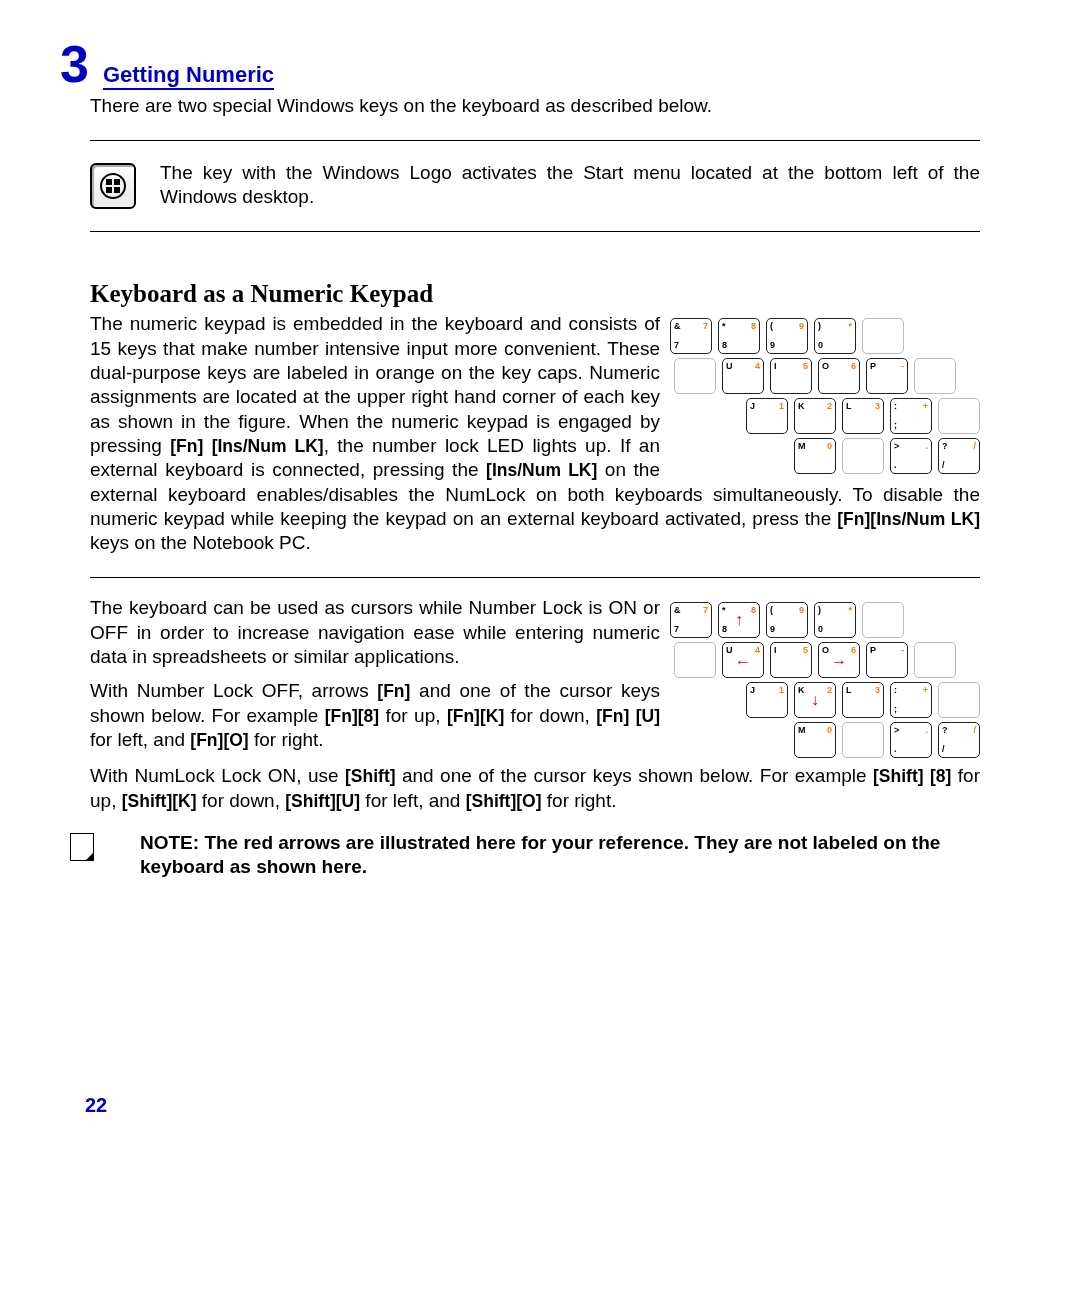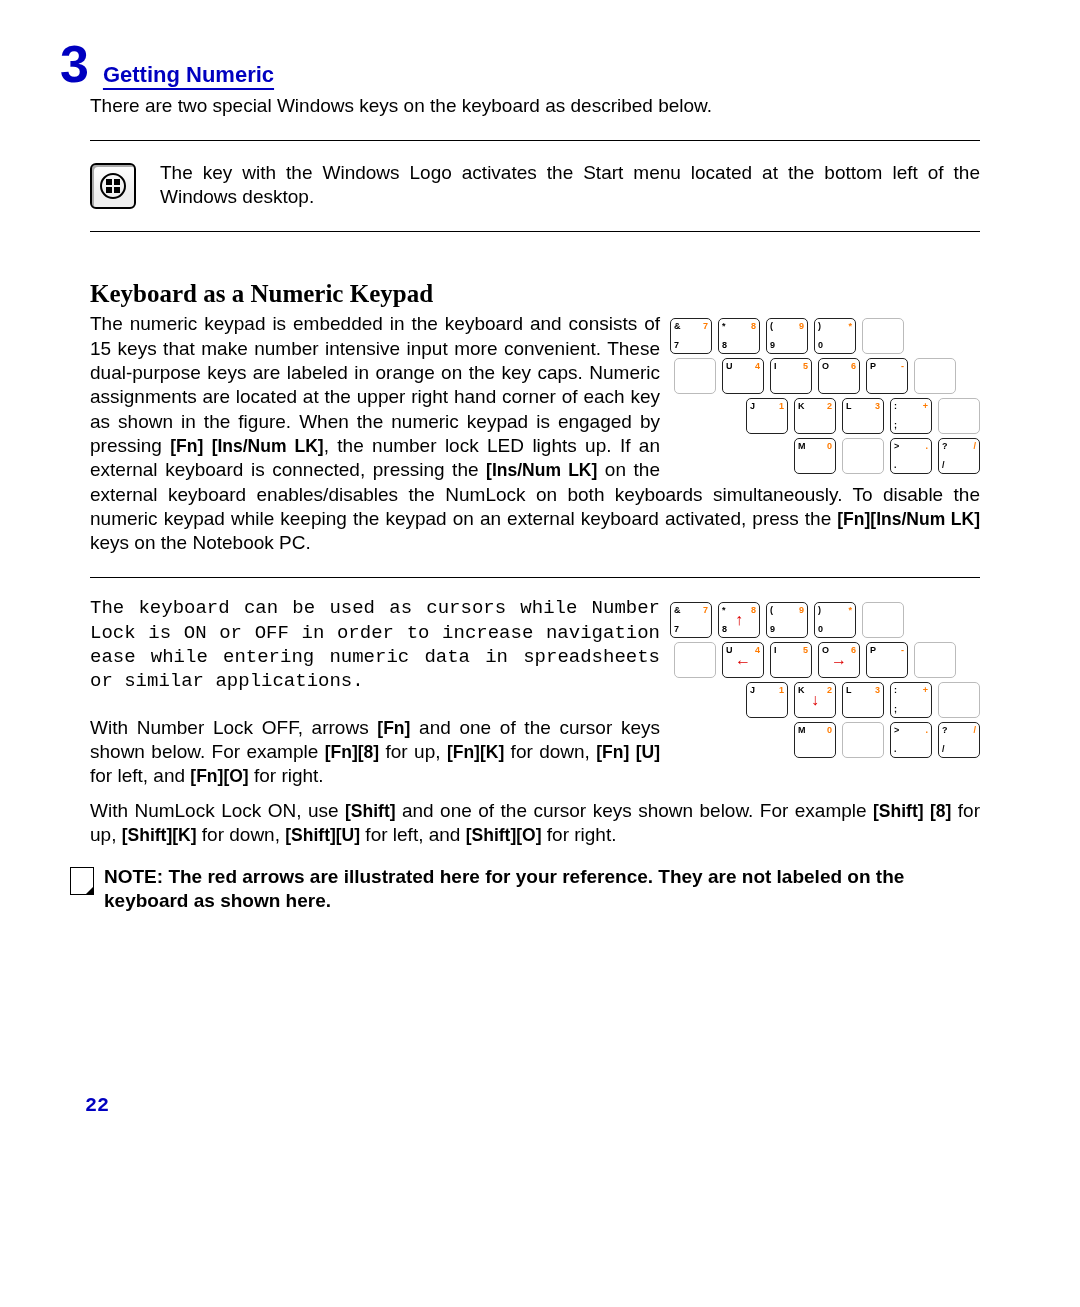--- a/index.html
+++ b/index.html
@@ -398,7 +398,7 @@
           </div>
         </div>
     </div>
-    <div style="margin-bottom:22px;font-family:Liberation Mono, monospace;">The keyboard can be used as cursors while Number Lock is ON or OFF in order to increase navigation ease while entering numeric data in spreadsheets or similar applications.</div>
+    <div style="margin-bottom:10px;">The keyboard can be used as cursors while Number Lock is ON or OFF in order to increase navigation ease while entering numeric data in spreadsheets or similar applications.</div>
     <div style="margin-bottom:10px;">
       <span>With Number Lock OFF, arrows </span><b class="k">[Fn]</b><span> and one of the cursor keys shown below. For example </span><b class="k">[Fn][8]</b><span> for up, </span><b class="k">[Fn][K]</b><span> for down, </span><b class="k">[Fn]</b>
       <b class="k">[U]</b><span> for left, and </span><b class="k">[Fn][O]</b><span> for right.</span>

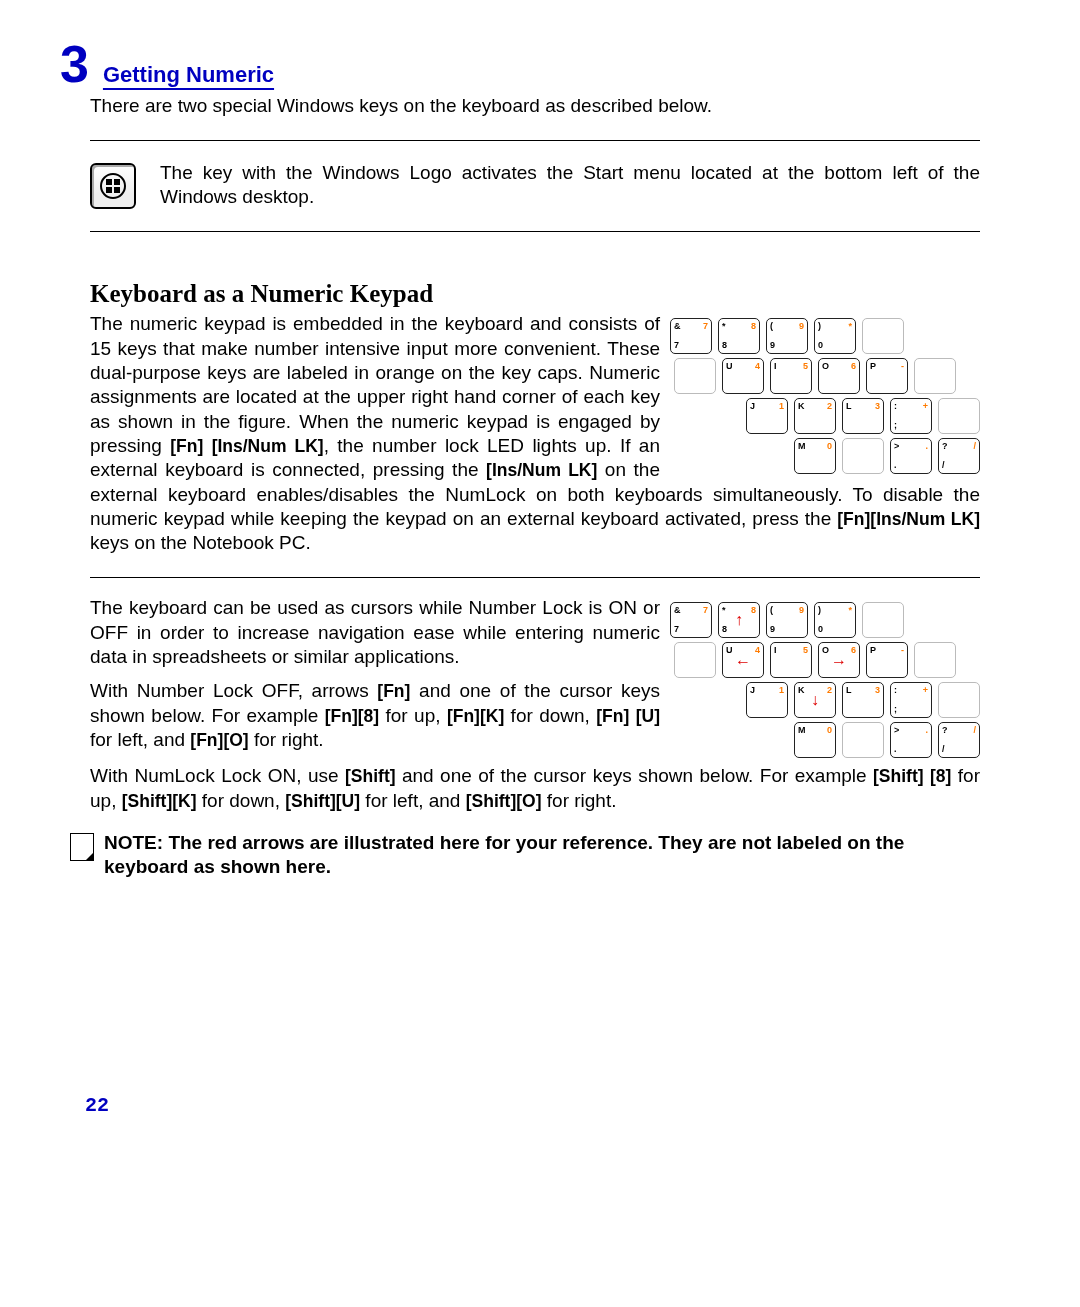--- a/index.html
+++ b/index.html
@@ -147,7 +147,7 @@
     border-left: 9px solid transparent;
     border-bottom: 9px solid #000;
   }
-  .note-text { font-size: 19px; font-weight: 700; line-height: 1.25; }
+  .note-text { font-size: 19px; font-weight: 700; line-height: 1.25; margin-left: 36px; }
   .page-num {
     position: absolute;
     left: 85px;

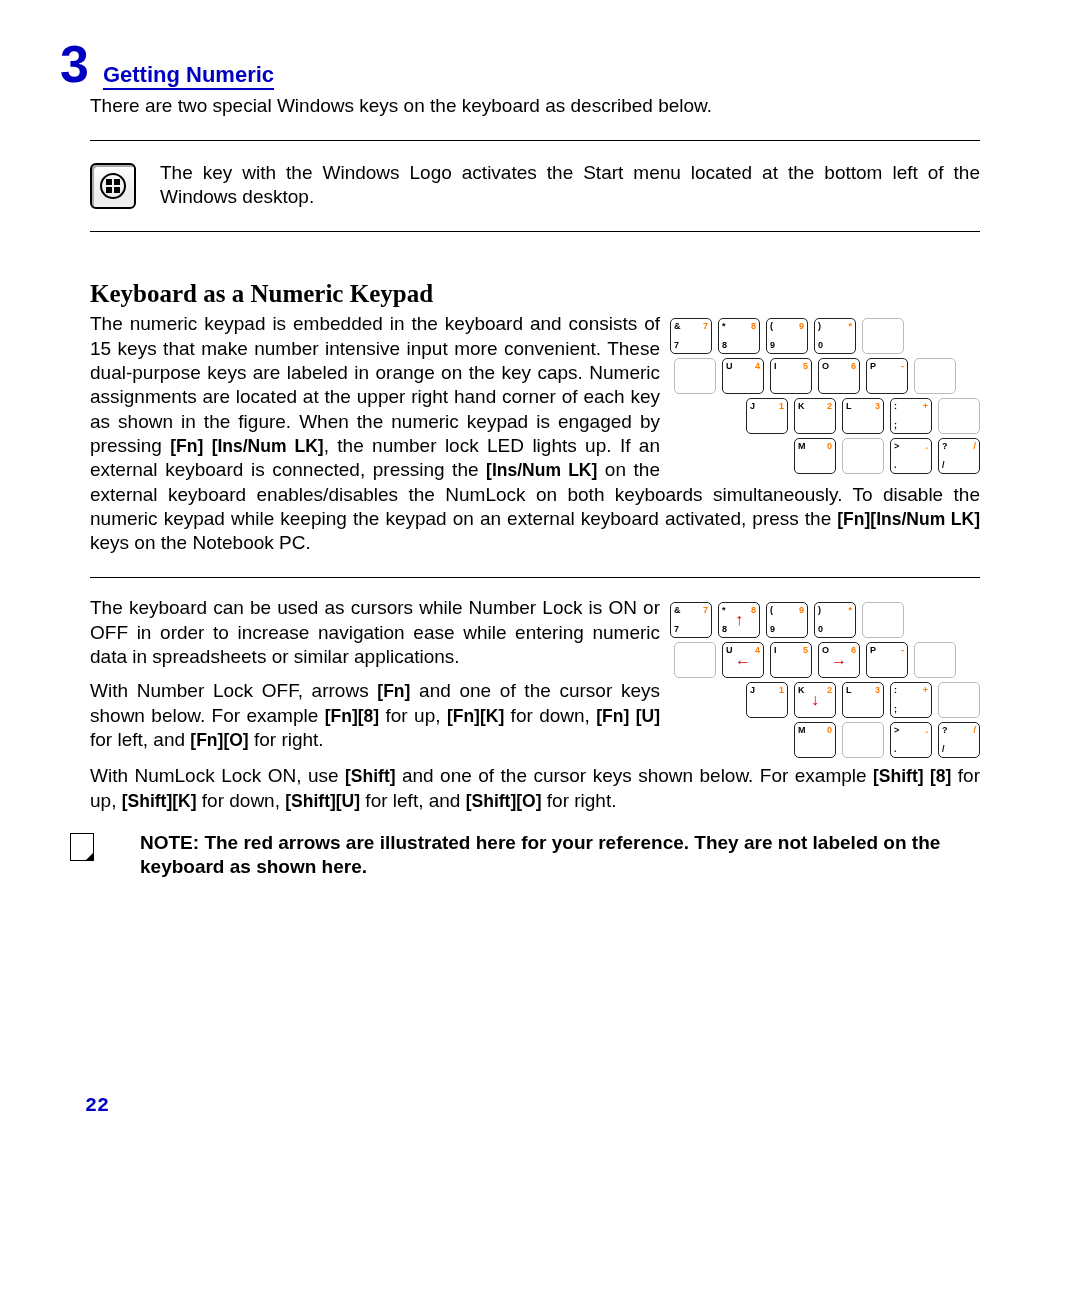--- a/index.html
+++ b/index.html
@@ -155,7 +155,6 @@
     font-size: 20px;
     font-weight: 700;
     color: #0000c0;
-    font-family: Liberation Mono, monospace;
   }
   .small-flag { width: 22px; height: 16px; display:inline-flex; align-items:center; justify-content:center; }
   .small-flag svg { width: 22px; height: 16px; }

